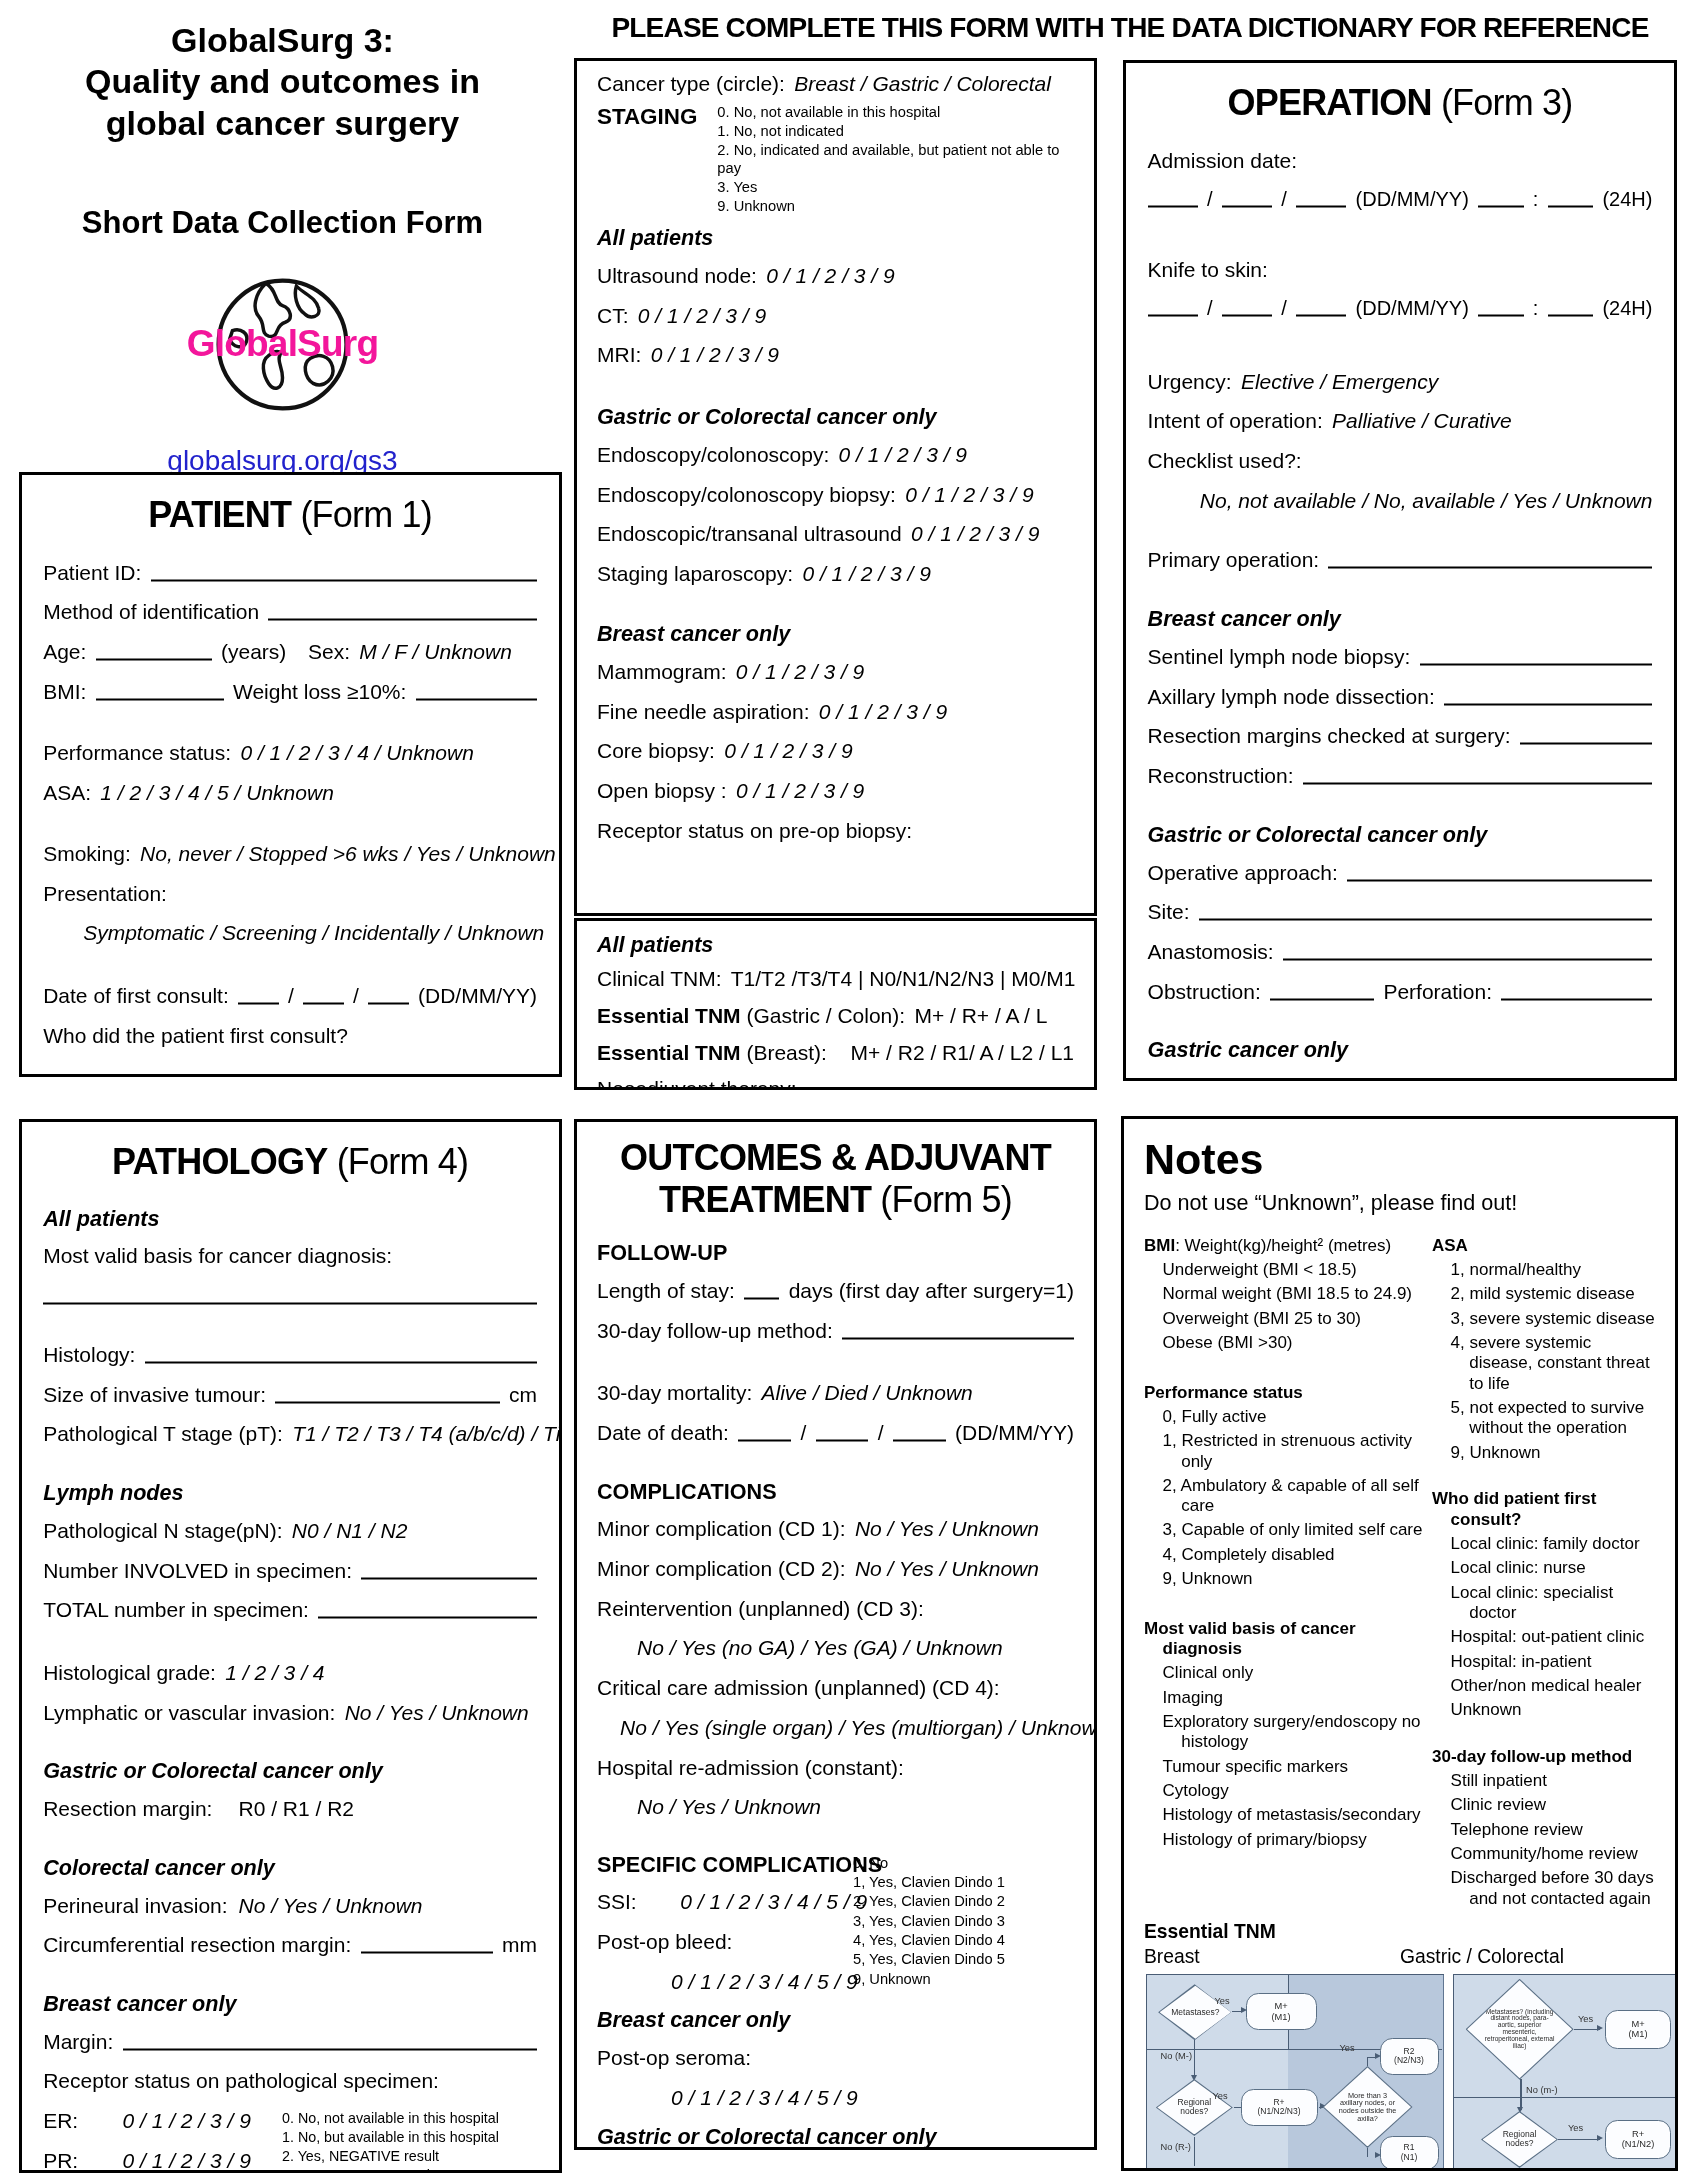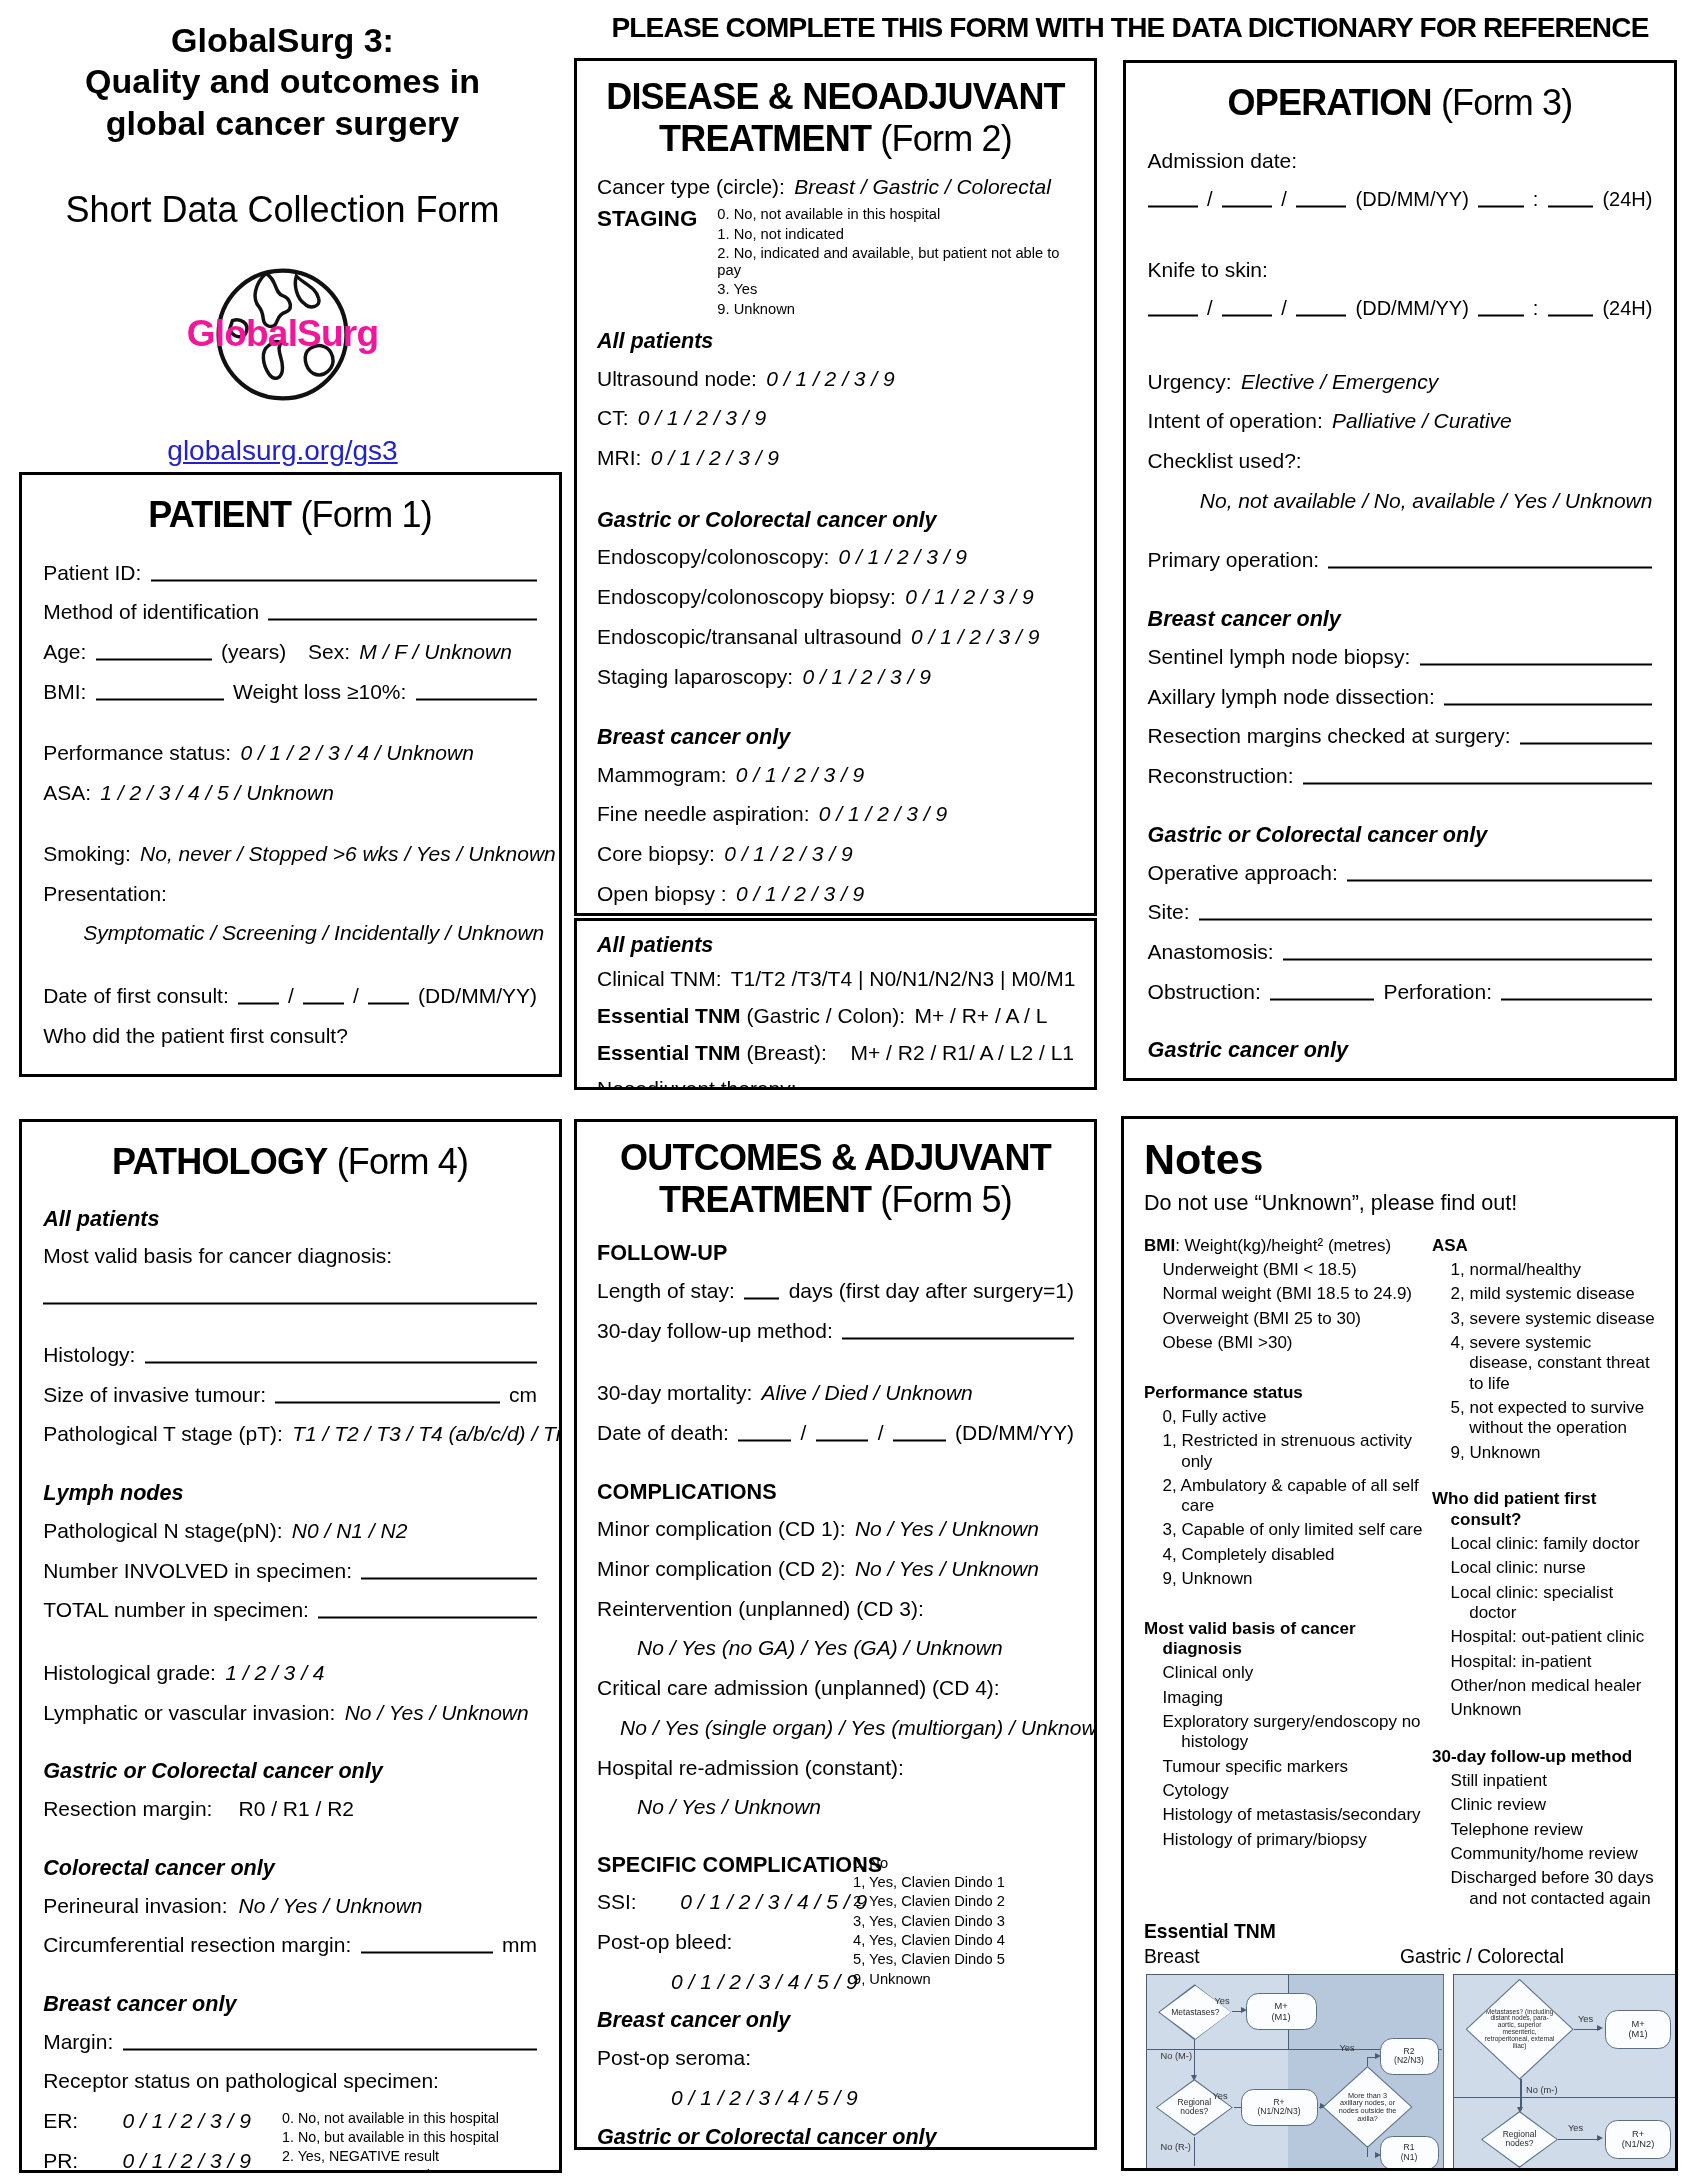--- a/index.html
+++ b/index.html
@@ -148,7 +148,6 @@
   </div>
 
   <div class="box" style="left:574px;top:58px;width:523px;height:858px;padding:9.3px 20px">
-    <div class="ftitle" style="margin-bottom:12.4px"><b>DISEASE &amp; NEOADJUVANT</b><br><b>TREATMENT</b> <span>(Form 2)</span></div>
     <div class="r sb" style="margin-bottom:6.2px">
         <span class="l">Cancer type (circle):</span>
         <span class="o">Breast  /  Gastric  /  Colorectal</span>

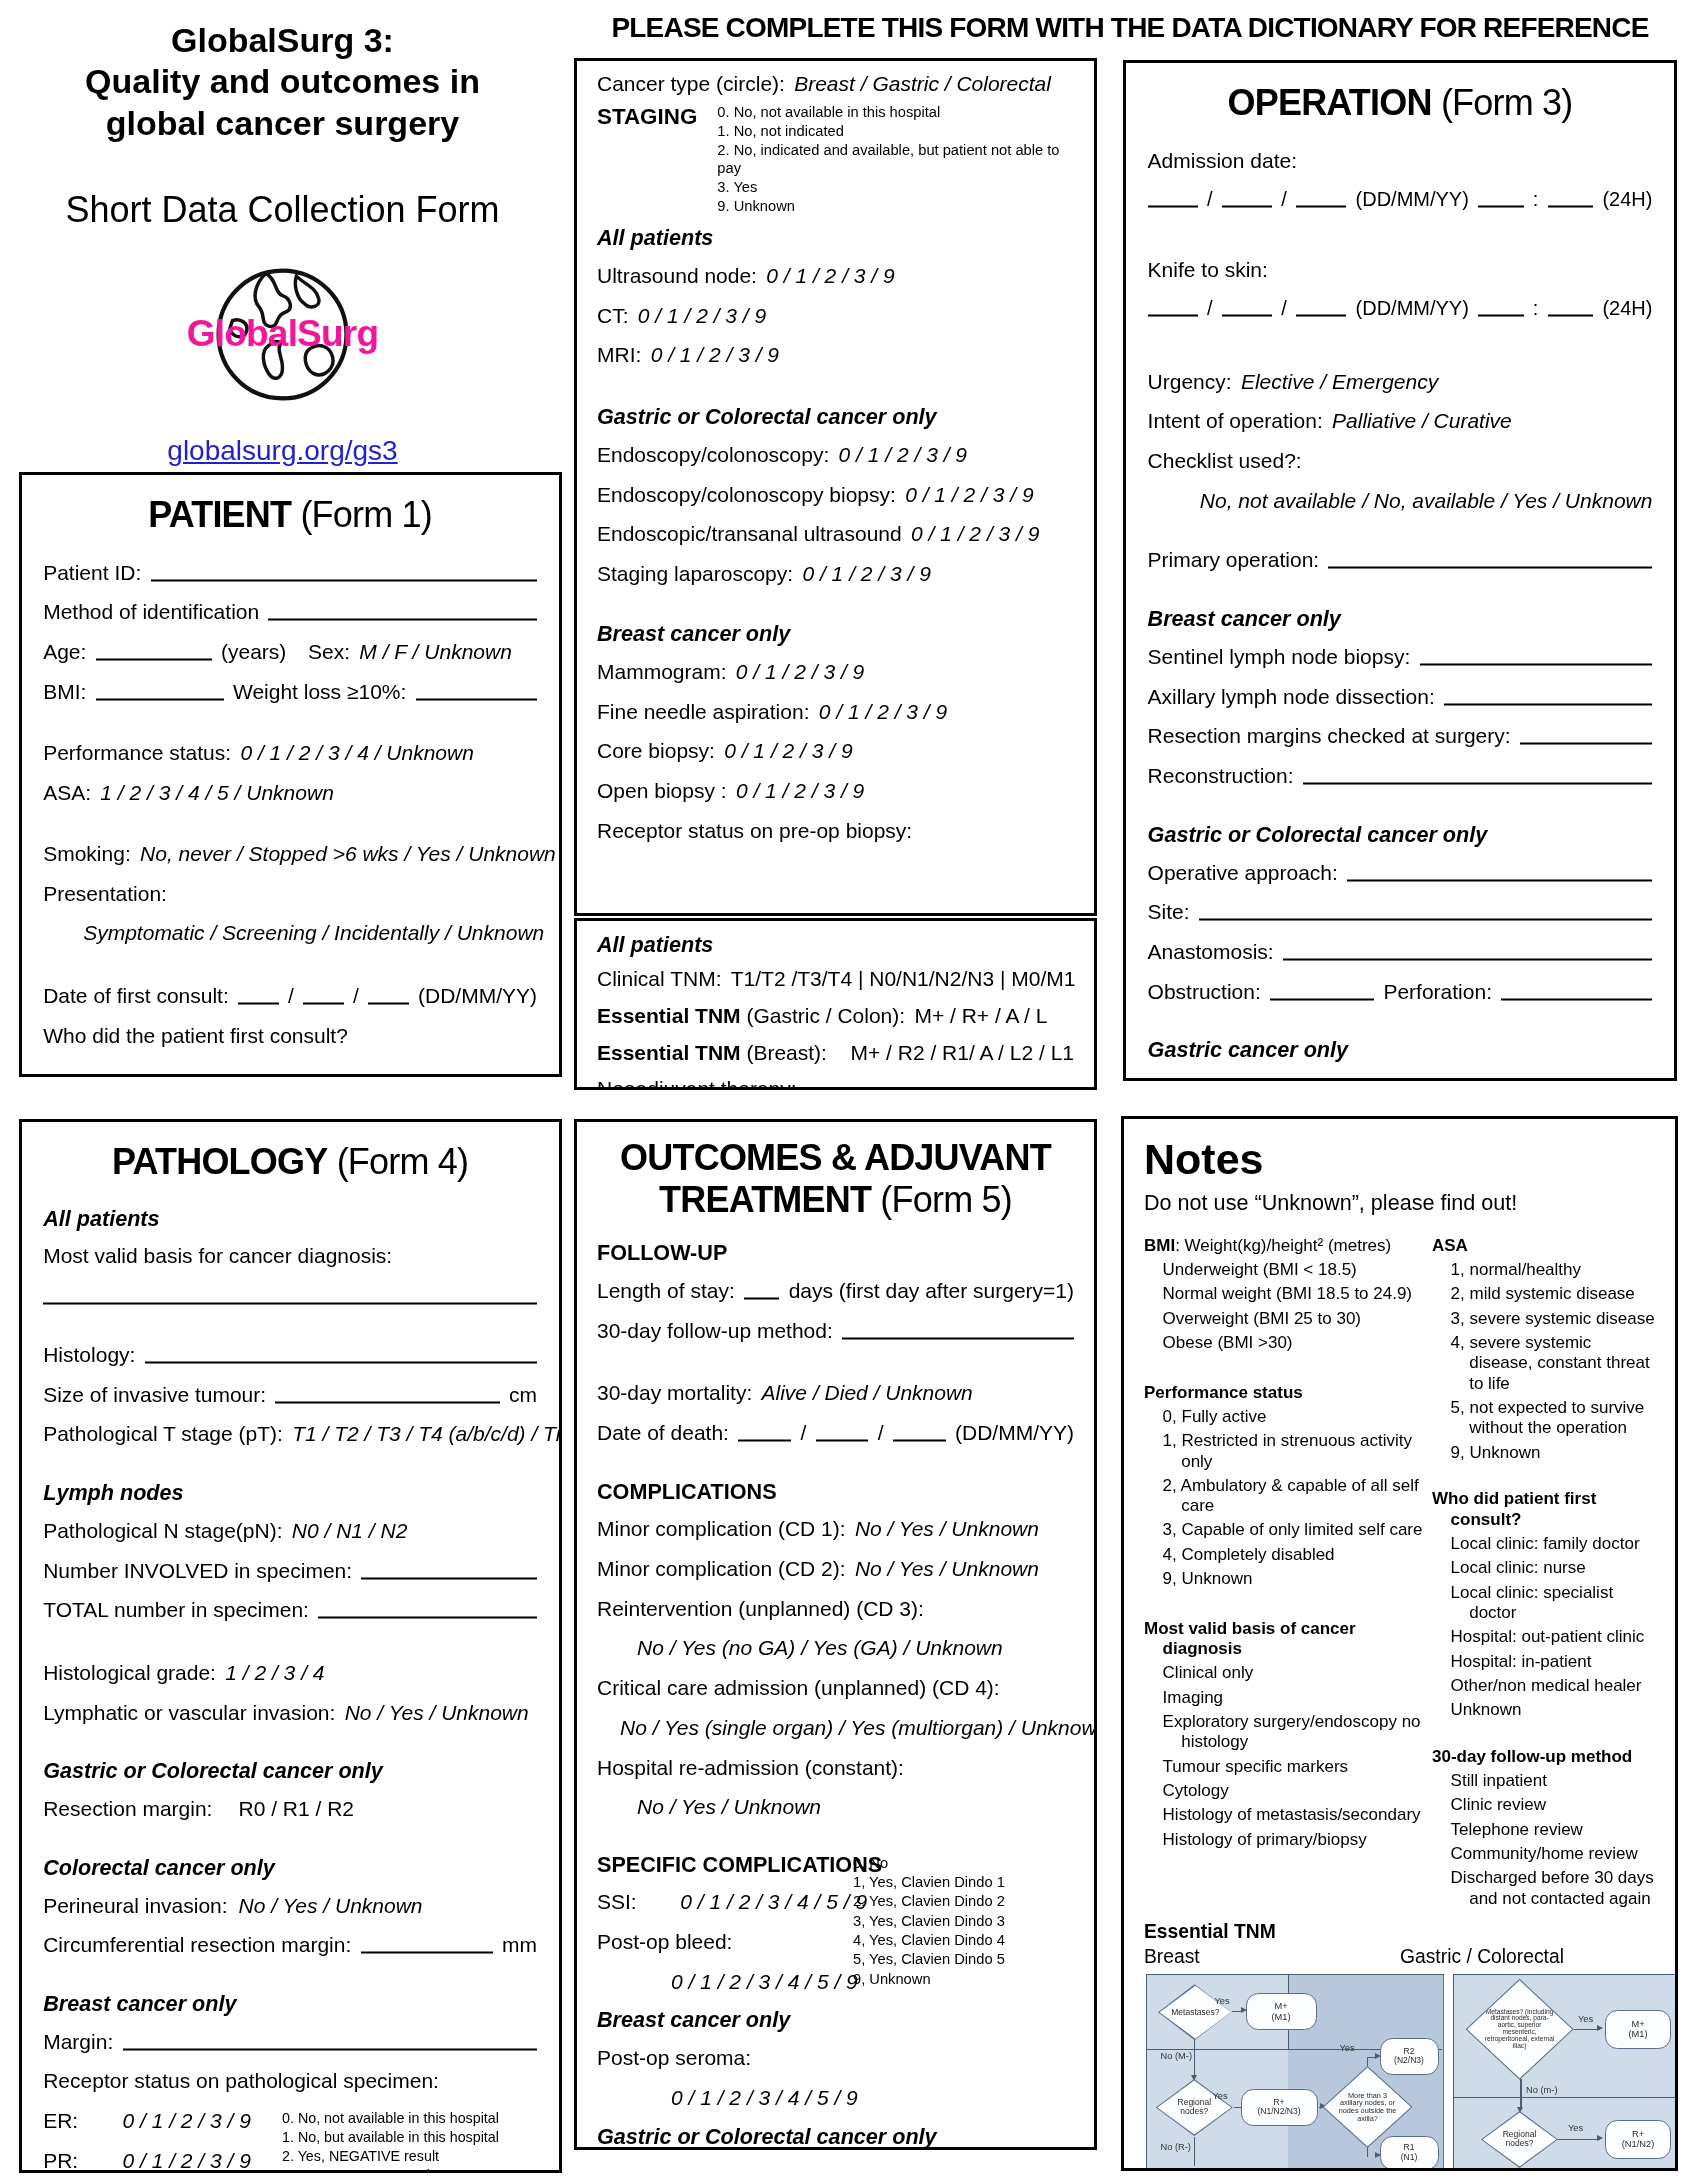--- a/index.html
+++ b/index.html
@@ -9,7 +9,7 @@
 
 .lhead{position:absolute;left:31px;top:20px;width:503px;text-align:center}
 .lhead .t{font-weight:bold;font-size:34px;line-height:1.22}
-.lhead .sub{font-weight:normal;font-size:36px;margin-top:45px}
+.lhead .sub{font-weight:bold;font-size:31px;margin-top:61px}
 .globewrap{position:relative;width:139px;height:139px;margin:34px auto 0}
 .globewrap svg{width:139px;height:139px}
 .logotxt{position:absolute;left:-101px;right:-101px;top:48px;font-weight:bold;font-size:37px;letter-spacing:-0.8px}

